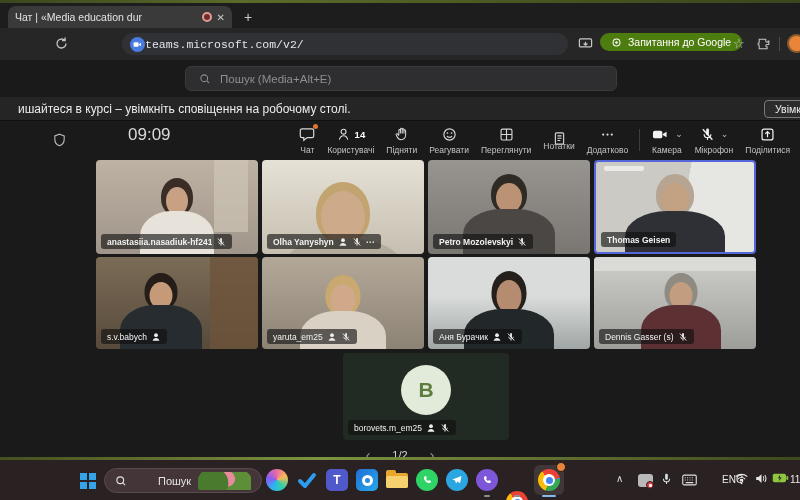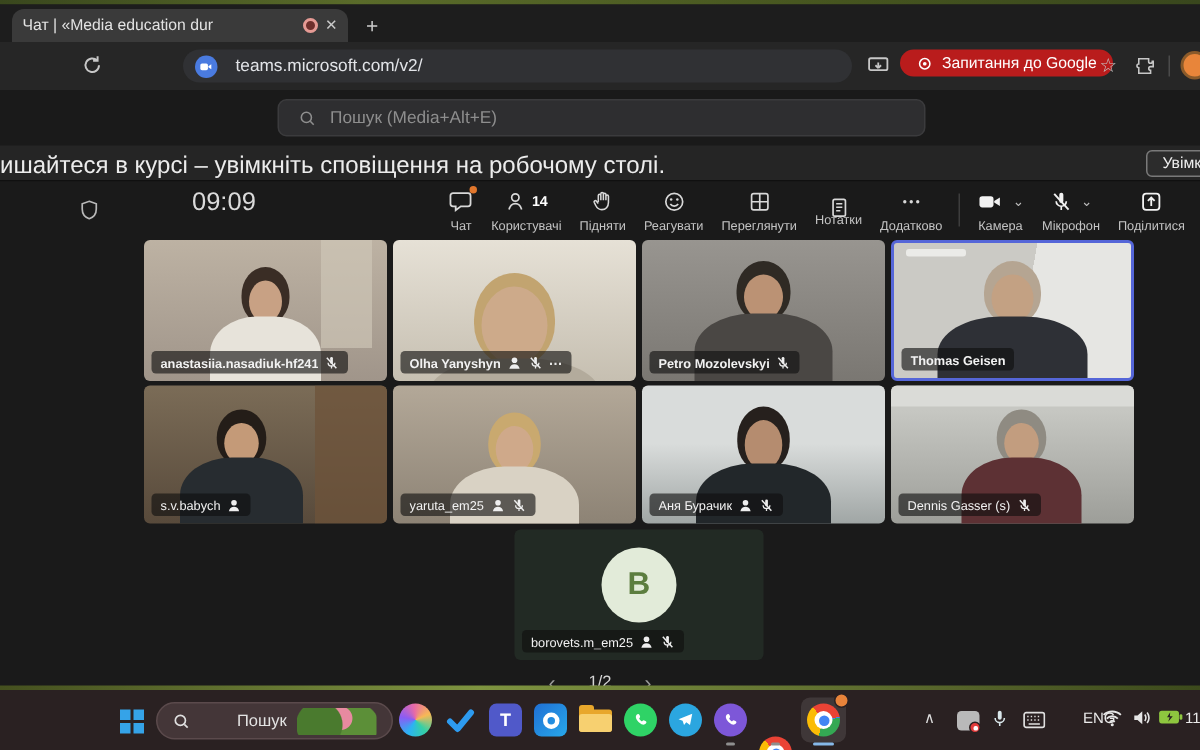--- a/index.html
+++ b/index.html
@@ -25,7 +25,7 @@
   .btoolbar { position:absolute; top:28px; left:0; right:0; height:32px; background:#262626; }
   .reload { position:absolute; left:54px; top:8px; }
   .urlbar { position:absolute; left:122px; top:5px; width:446px; height:22px; border-radius:12px;
-    background:#303134; display:flex; align-items:center; gap:12px; padding:0 8px; }
+    background:#303134; display:flex; align-items:center; gap:0; padding:0 8px;font-family:Liberation Mono, monospace; }
   .site-ic { width:15px; height:15px; border-radius:50%; background:#4a7be0; display:flex;
     align-items:center; justify-content:center; flex:none; }
   .url-text { font-size:11.5px; color:#e2e4e8; white-space:nowrap; }

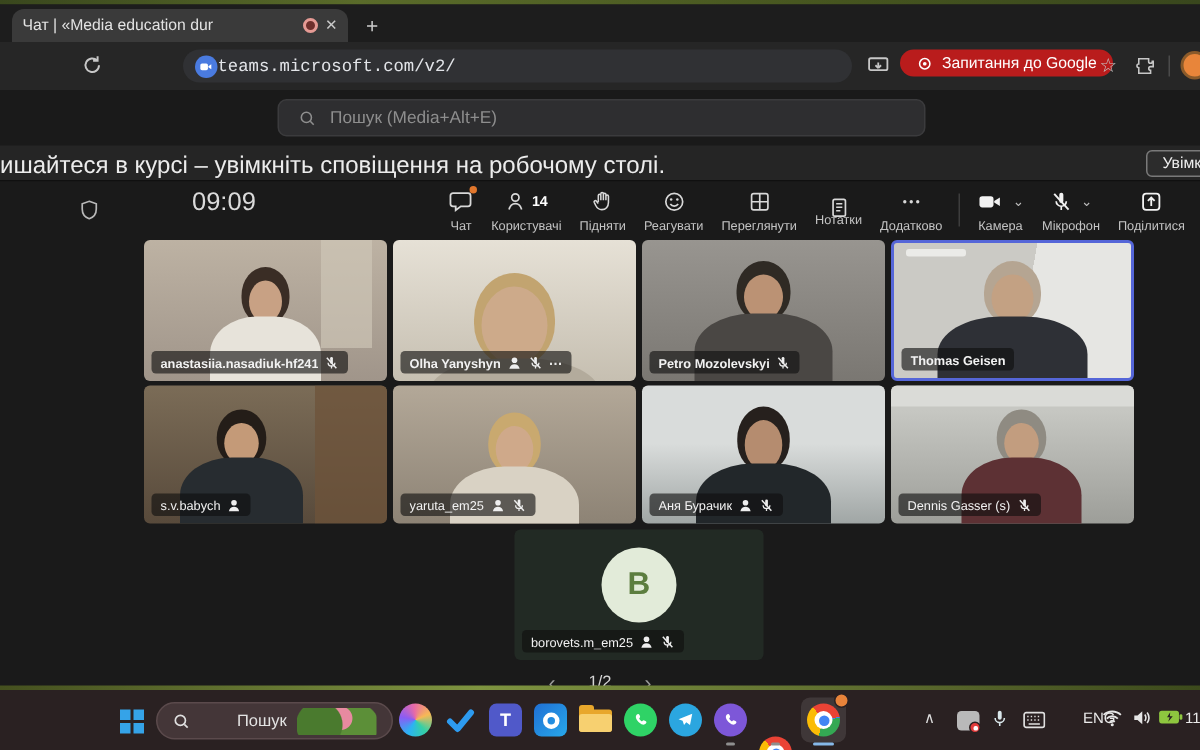--- a/index.html
+++ b/index.html
@@ -30,7 +30,7 @@
     align-items:center; justify-content:center; flex:none; }
   .url-text { font-size:11.5px; color:#e2e4e8; white-space:nowrap; }
   .cast-ic { position:absolute; left:578px; top:8px; }
-  .gpill { position:absolute; left:600px; top:5px; height:18px; border-radius:12px; background:#b91c1c;
+  .gpill { position:absolute; left:600px; top:5px; height:18px; border-radius:12px; background:#4d7c0f;
     display:flex; align-items:center; gap:6px; padding:0 11px; }
   .gpill span { font-size:10.5px; color:#fff; white-space:nowrap; }
   .star { position:absolute; left:733px; top:10px; font-size:13px; color:#c7c7c7; line-height:12px; }

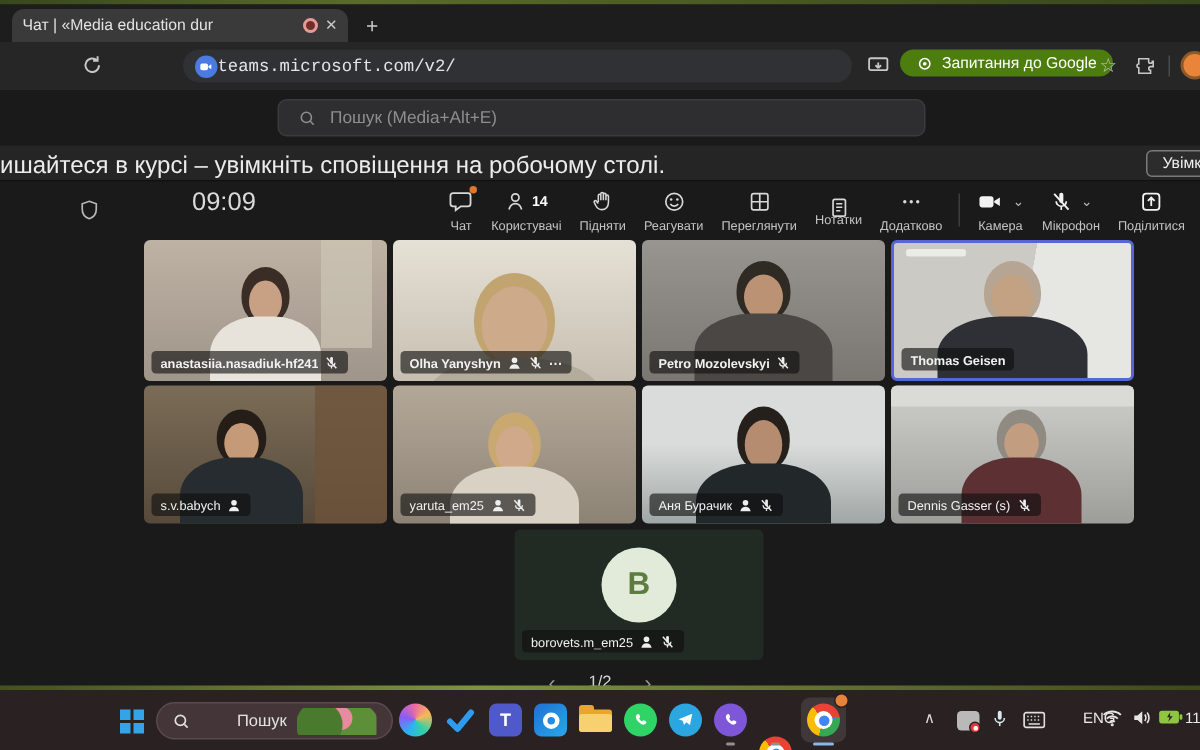--- a/index.html
+++ b/index.html
@@ -48,7 +48,7 @@
 
   .banner { position:absolute; top:37px; left:0; width:800px; height:24px; background:#252525;
     border-bottom:1px solid #101010; }
-  .banner-text { position:absolute; left:0; top:5px; font-size:16px; color:#ececec; white-space:nowrap; }
+  .banner-text { position:absolute; left:18px; top:5px; font-size:12px; color:#ececec; white-space:nowrap; }
   .banner-btn { position:absolute; left:764px; top:3px; height:18px; line-height:16px; padding:0 10px;
     border:1px solid #7a7a7a; border-radius:4px; background:#2c2c2c; color:#eee; font-size:10.5px;
     white-space:nowrap; }

